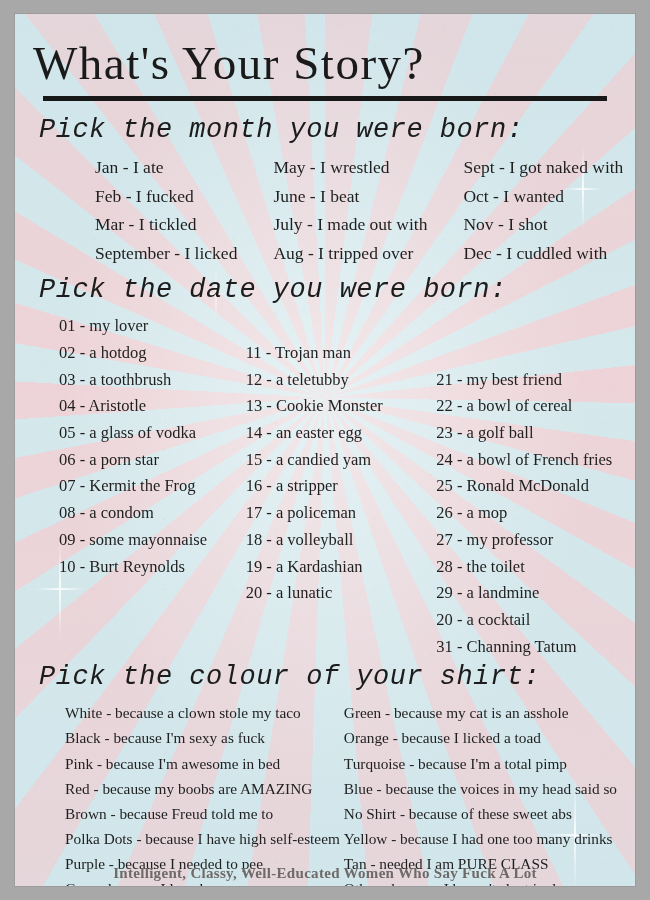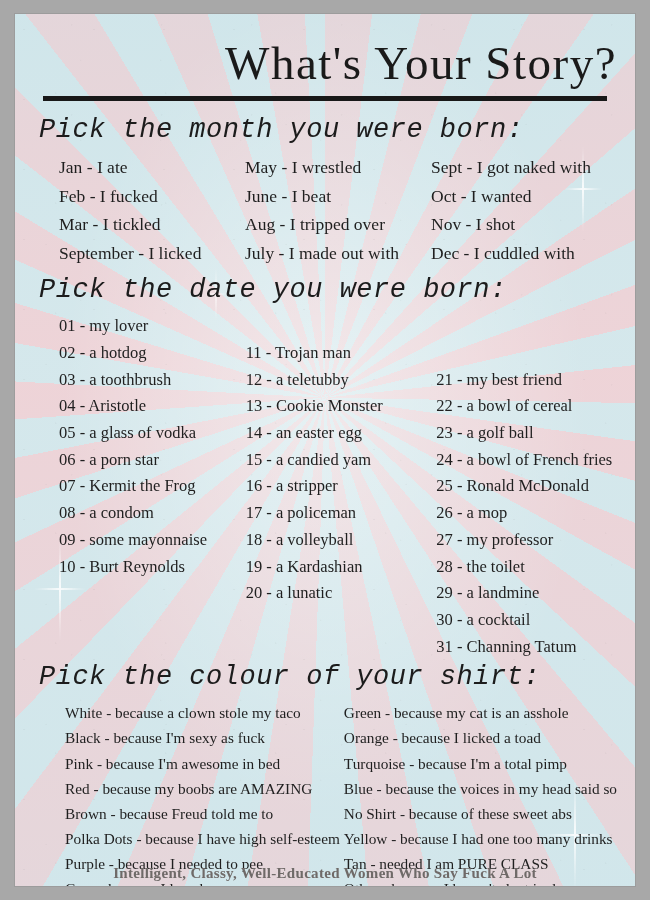--- a/index.html
+++ b/index.html
@@ -54,7 +54,7 @@
 
   
   .title {
-    text-align: right;
+    text-align: left;
     font-family: "Liberation Serif", serif;
     font-size: 47px;
     letter-spacing: 1.5px;

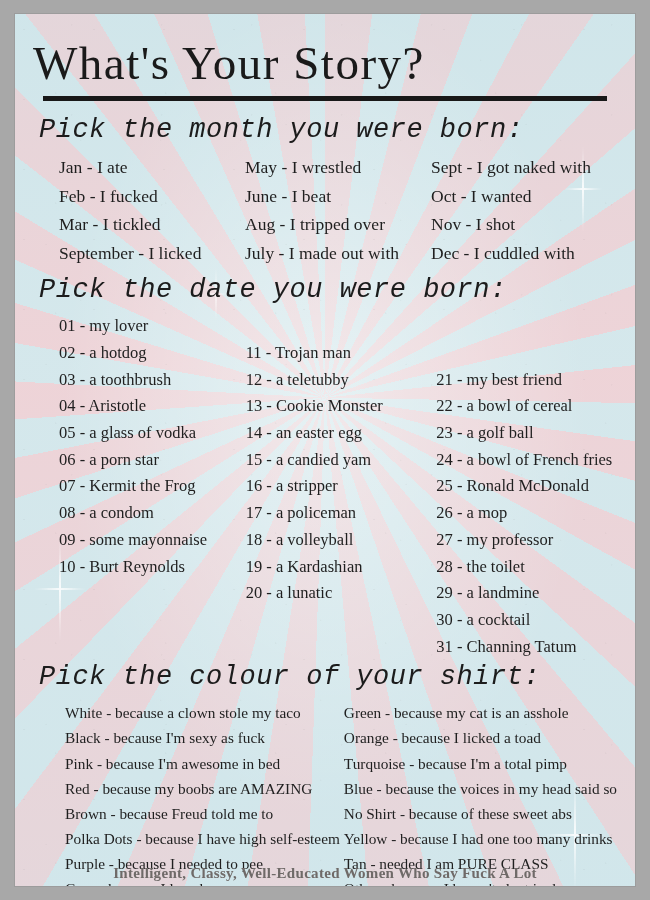--- a/index.html
+++ b/index.html
@@ -89,7 +89,7 @@
     display: flex;
     flex-direction: column;
   }
-  .month-col { width: 200px; }
+  .month-col { width: 200px; margin-left: 36px; }
   .date-col  { width: 200px; }
   .color-col { width: 292px; }
 

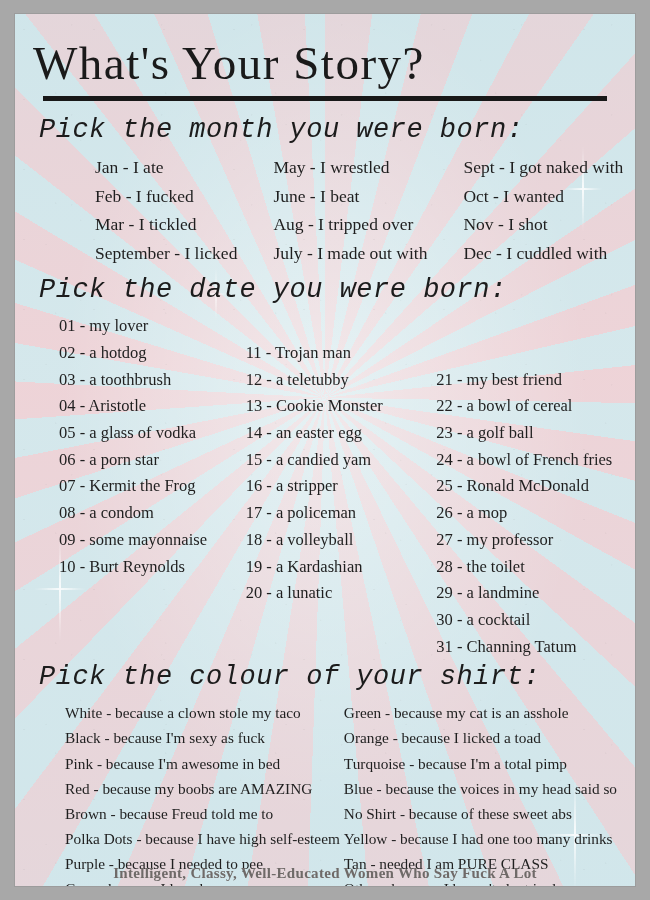--- a/index.html
+++ b/index.html
@@ -181,8 +181,8 @@
         <div class="col month-col">
           <div class="entry">May - I wrestled</div>
           <div class="entry">June - I beat</div>
+          <div class="entry">July - I made out with</div>
           <div class="entry">Aug - I tripped over</div>
-          <div class="entry">July - I made out with</div>
         </div>
         <div class="col month-col">
           <div class="entry">Sept - I got naked with</div>

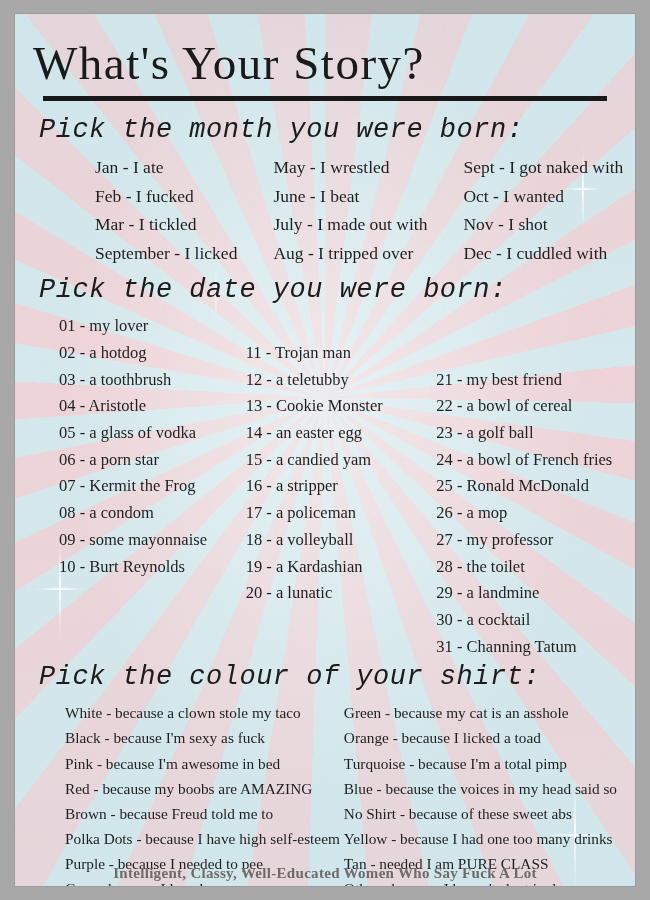--- a/index.html
+++ b/index.html
@@ -233,7 +233,7 @@
           <div class="entry">27 - my professor</div>
           <div class="entry">28 - the toilet</div>
           <div class="entry">29 - a landmine</div>
-          <div class="entry">30 - a cocktail</div>
+          <div class="entry">20 - a cocktail</div>
           <div class="entry">31 - Channing Tatum</div>
         </div>
       </div>

